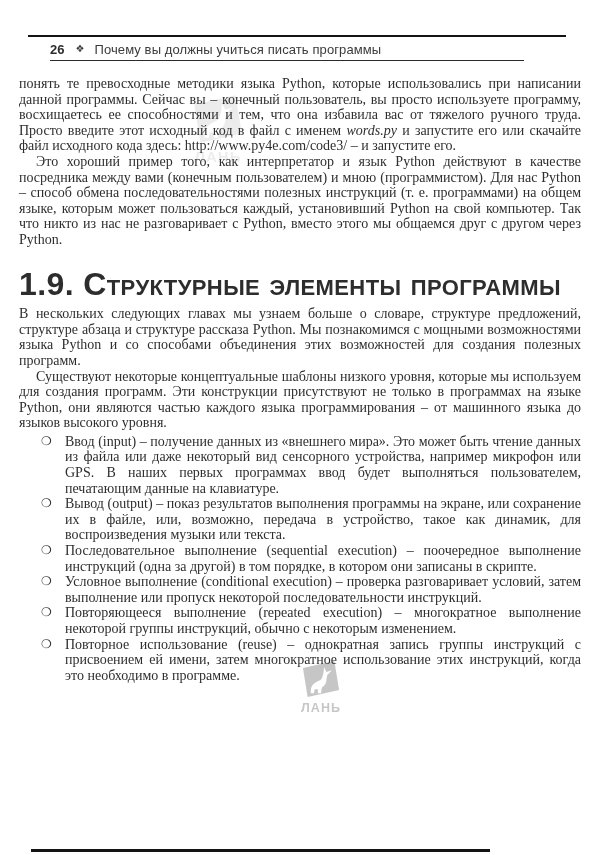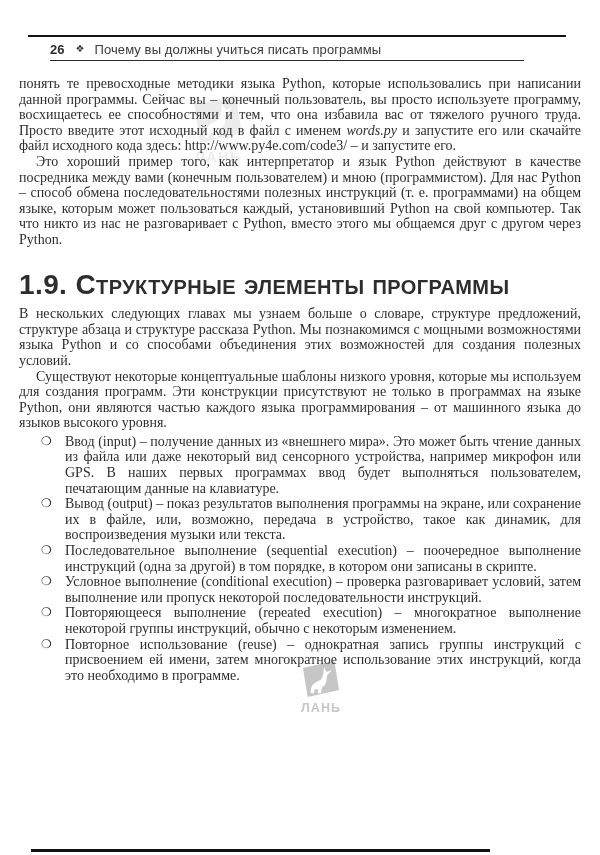--- a/index.html
+++ b/index.html
@@ -51,7 +51,7 @@
     font-family: "Liberation Sans", "DejaVu Sans", sans-serif;
     font-weight: bold;
     font-variant: small-caps;
-    font-size: 28px;
+    font-size: 32px;
     letter-spacing: 0.4px;
     color: #2d2d2d;
     margin: 29px 0 14px 0;

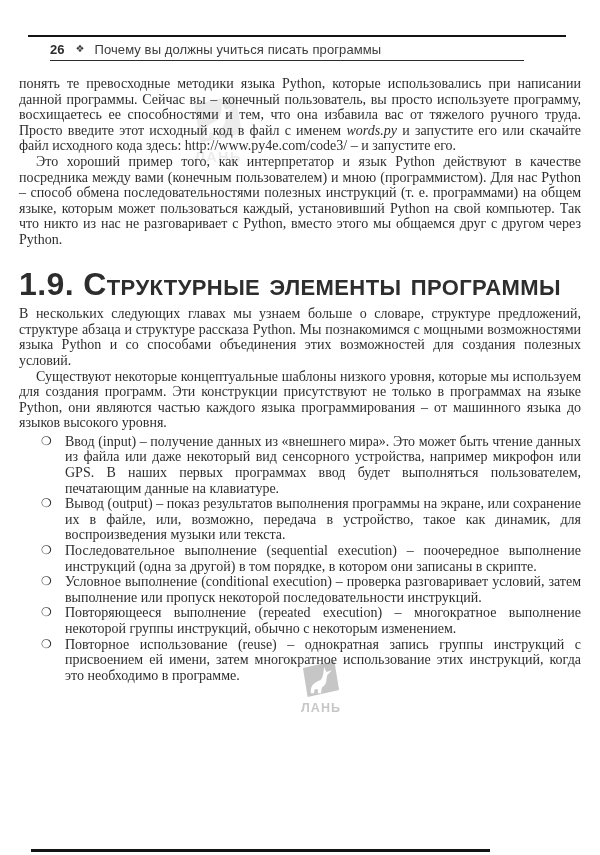--- a/index.html
+++ b/index.html
@@ -120,7 +120,7 @@
 
     <h2 class="section">1.9. Структурные элементы программы</h2>
 
-    <p>В нескольких следующих главах мы узнаем больше о словаре, структуре предложений, структуре абзаца и структуре рассказа Python. Мы познакомимся с мощными возможностями языка Python и со способами объединения этих возможностей для создания полезных условий.</p>
+    <p>В нескольких следующих главах мы узнаем больше о словаре, структуре предложений, структуре абзаца и структуре рассказа Python. Мы познакомимся с мощными возможностями языка Python и со способами объединения этих возможностей для создания полезных программ.</p>
 
     <p class="indent">Существуют некоторые концептуальные шаблоны низкого уровня, которые мы используем для создания программ. Эти конструкции присутствуют не только в программах на языке Python, они являются частью каждого языка программирования – от машинного языка до языков высокого уровня.</p>
 

